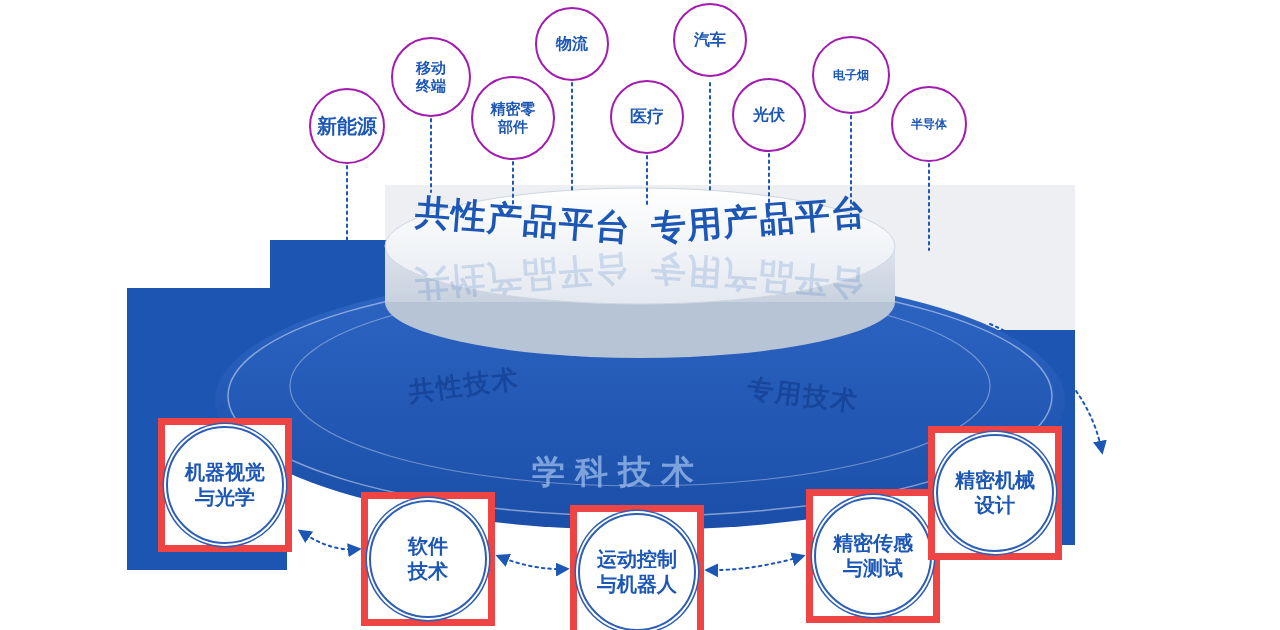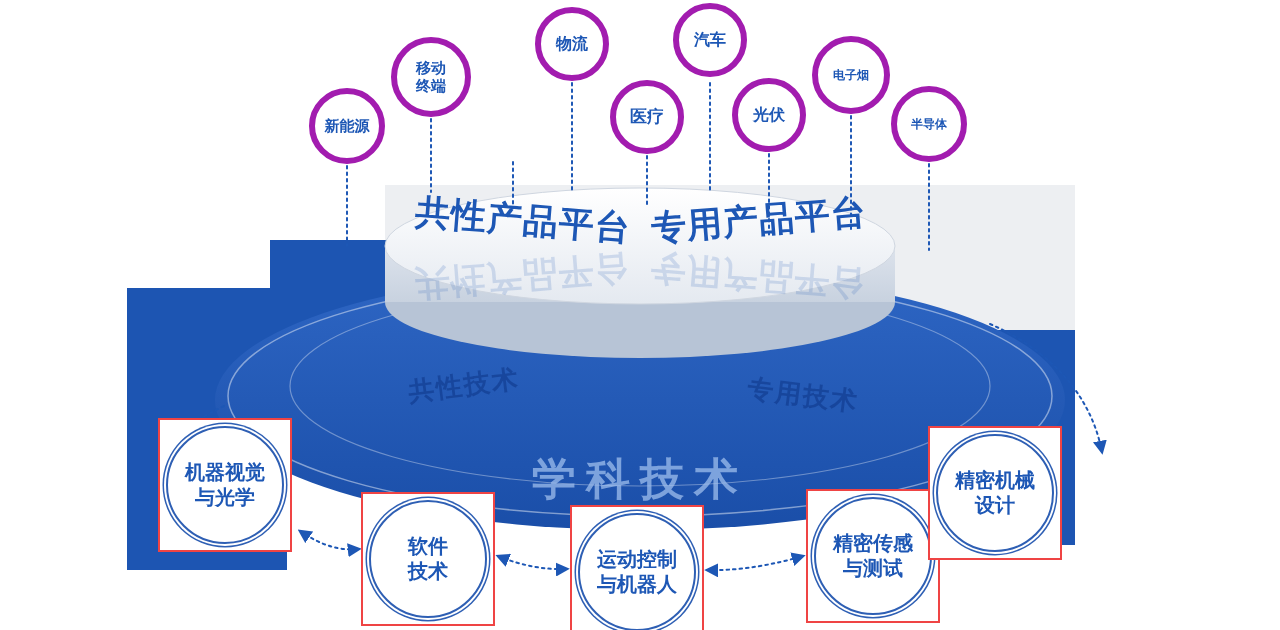--- a/index.html
+++ b/index.html
@@ -12,7 +12,7 @@
   
   .node {
     position:absolute; box-sizing:border-box; background:#fff;
-    border:6px solid #a21caf; border-radius:50%;
+    border:2px solid #a21caf; border-radius:50%;
     display:flex; align-items:center; justify-content:center;
     text-align:center; color:#1d57b5; font-weight:bold;
     white-space:pre-line; line-height:1.2;

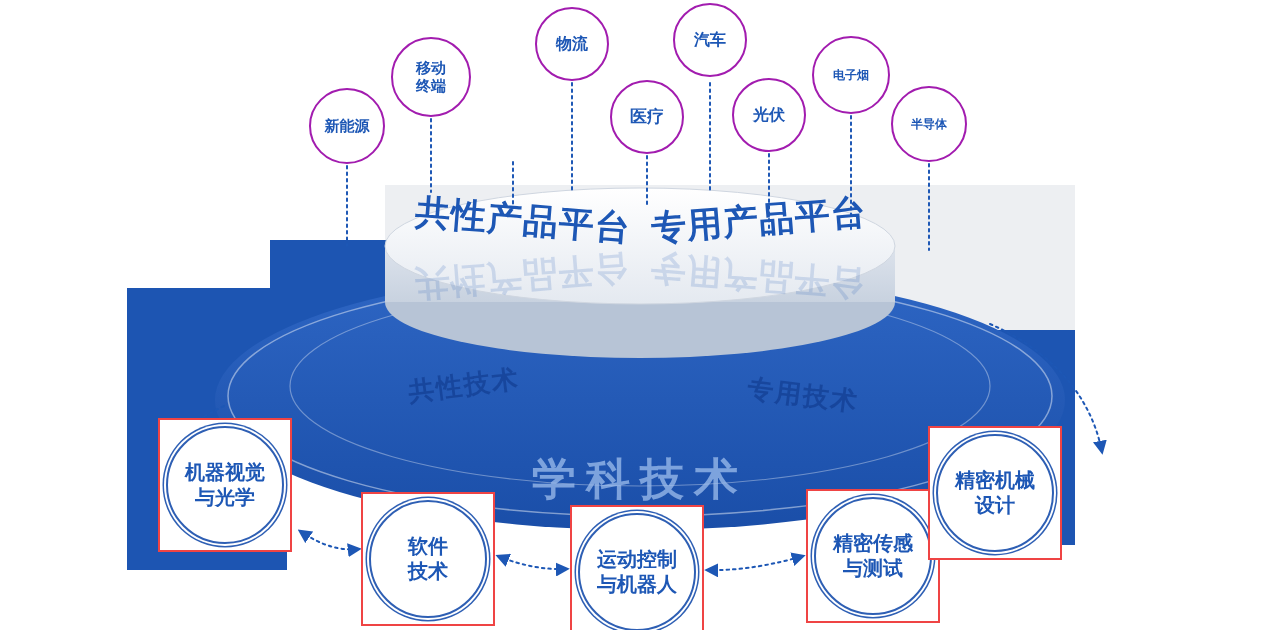--- a/index.html
+++ b/index.html
@@ -116,6 +116,8 @@
   <div class="node" style="left:309px;top:88px;width:76px;height:76px;font-size:15px">新能源</div>
   <div class="node" style="left:391px;top:37px;width:80px;height:80px;font-size:15px">移动
 终端</div>
+  <div class="node" style="left:471px;top:76px;width:84px;height:84px;font-size:15px">精密零
+部件</div>
   <div class="node" style="left:535px;top:7px;width:74px;height:74px;font-size:16px">物流</div>
   <div class="node" style="left:610px;top:80px;width:74px;height:74px;font-size:17px">医疗</div>
   <div class="node" style="left:673px;top:3px;width:74px;height:74px;font-size:16px">汽车</div>

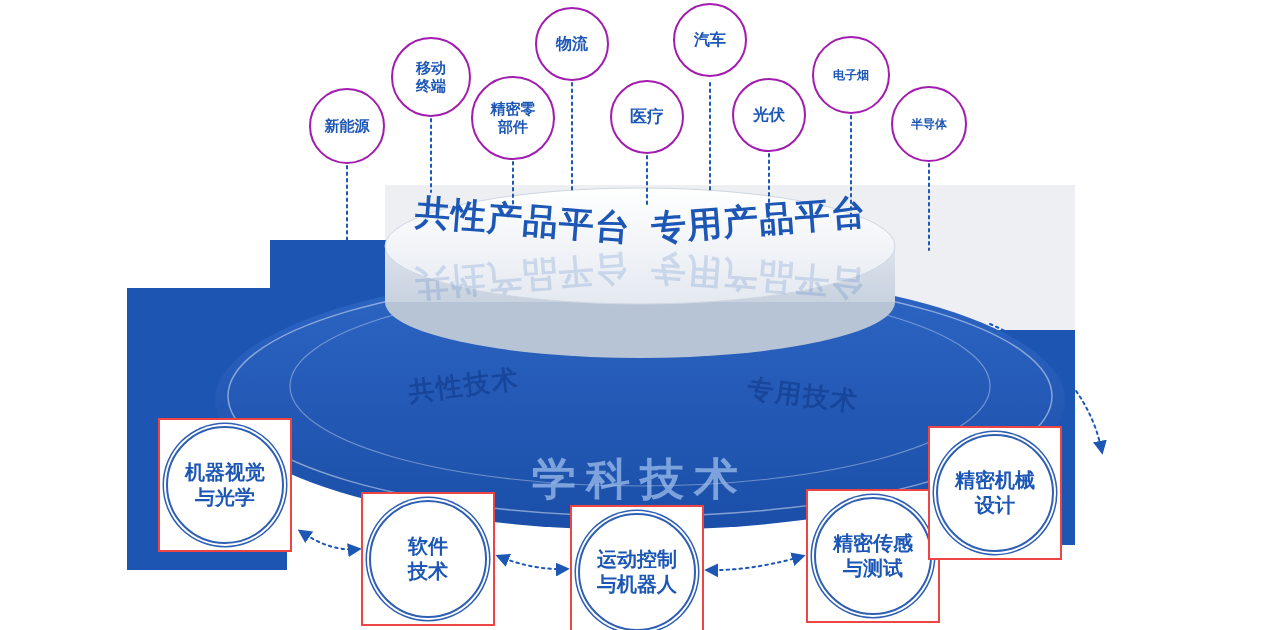--- a/index.html
+++ b/index.html
@@ -113,7 +113,7 @@
     </g>
   </svg>
 
-  <div class="node" style="left:309px;top:88px;width:76px;height:76px;font-size:15px">新能源</div>
+  <div class="node" style="left:309px;top:88px;width:76px;height:76px;font-size:20px">新能源</div>
   <div class="node" style="left:391px;top:37px;width:80px;height:80px;font-size:15px">移动
 终端</div>
   <div class="node" style="left:471px;top:76px;width:84px;height:84px;font-size:15px">精密零

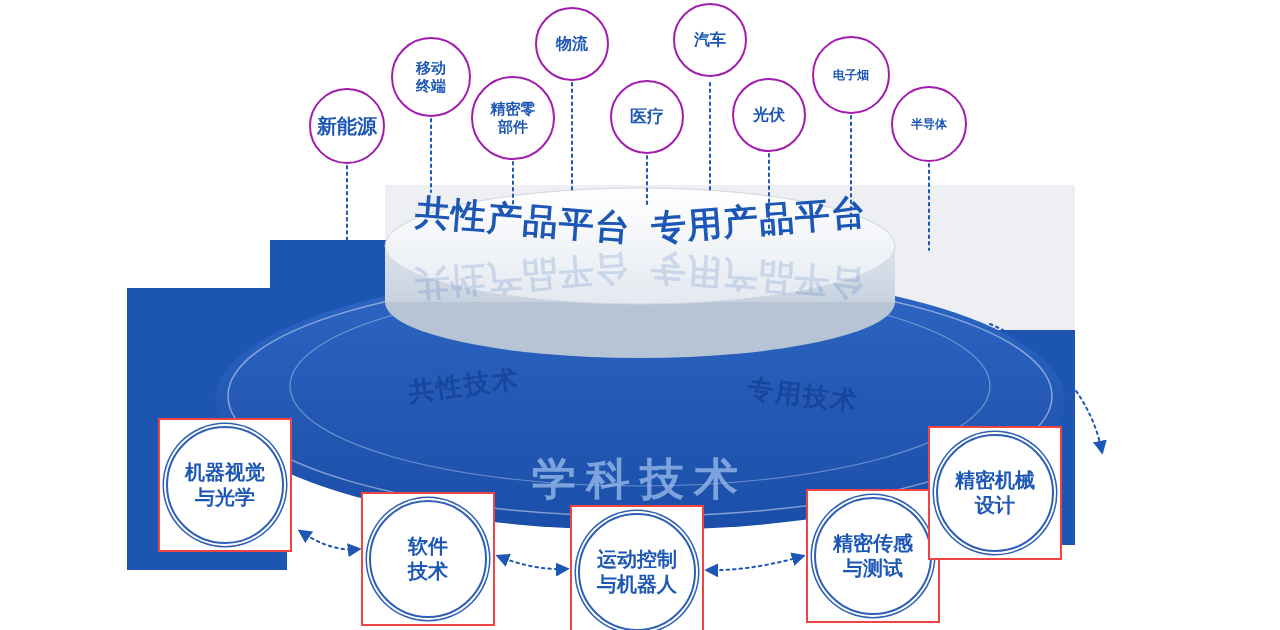--- a/index.html
+++ b/index.html
@@ -40,7 +40,7 @@
   
   .frame {
     position:absolute; box-sizing:border-box; width:134px; height:134px;
-    background:#fff; border:2px solid #ef4444;
+    background:#fff; border:7px solid #ef4444;
     display:flex; align-items:center; justify-content:center;
   }
   .tech-circle {

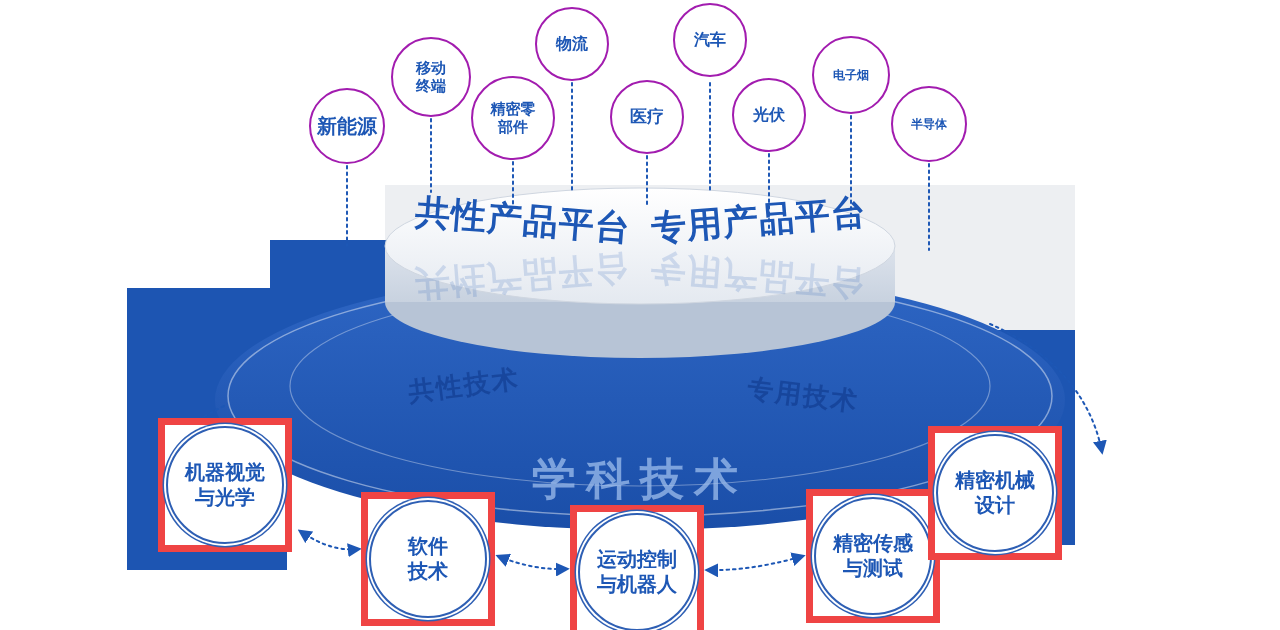--- a/index.html
+++ b/index.html
@@ -34,7 +34,7 @@
                       color:rgba(13,53,135,0.55); transform:rotate(-7deg); }
   .ring-label.right { left:747px; top:378px; font-size:26px; letter-spacing:2px;
                       color:rgba(13,53,135,0.55); transform:rotate(7deg); }
-  .ring-label.bottom{ left:532px; top:450px; font-size:44px; letter-spacing:10px;
+  .ring-label.bottom{ left:532px; top:450px; font-size:33px; letter-spacing:10px;
                       color:rgba(158,190,236,0.75); }
 
   

